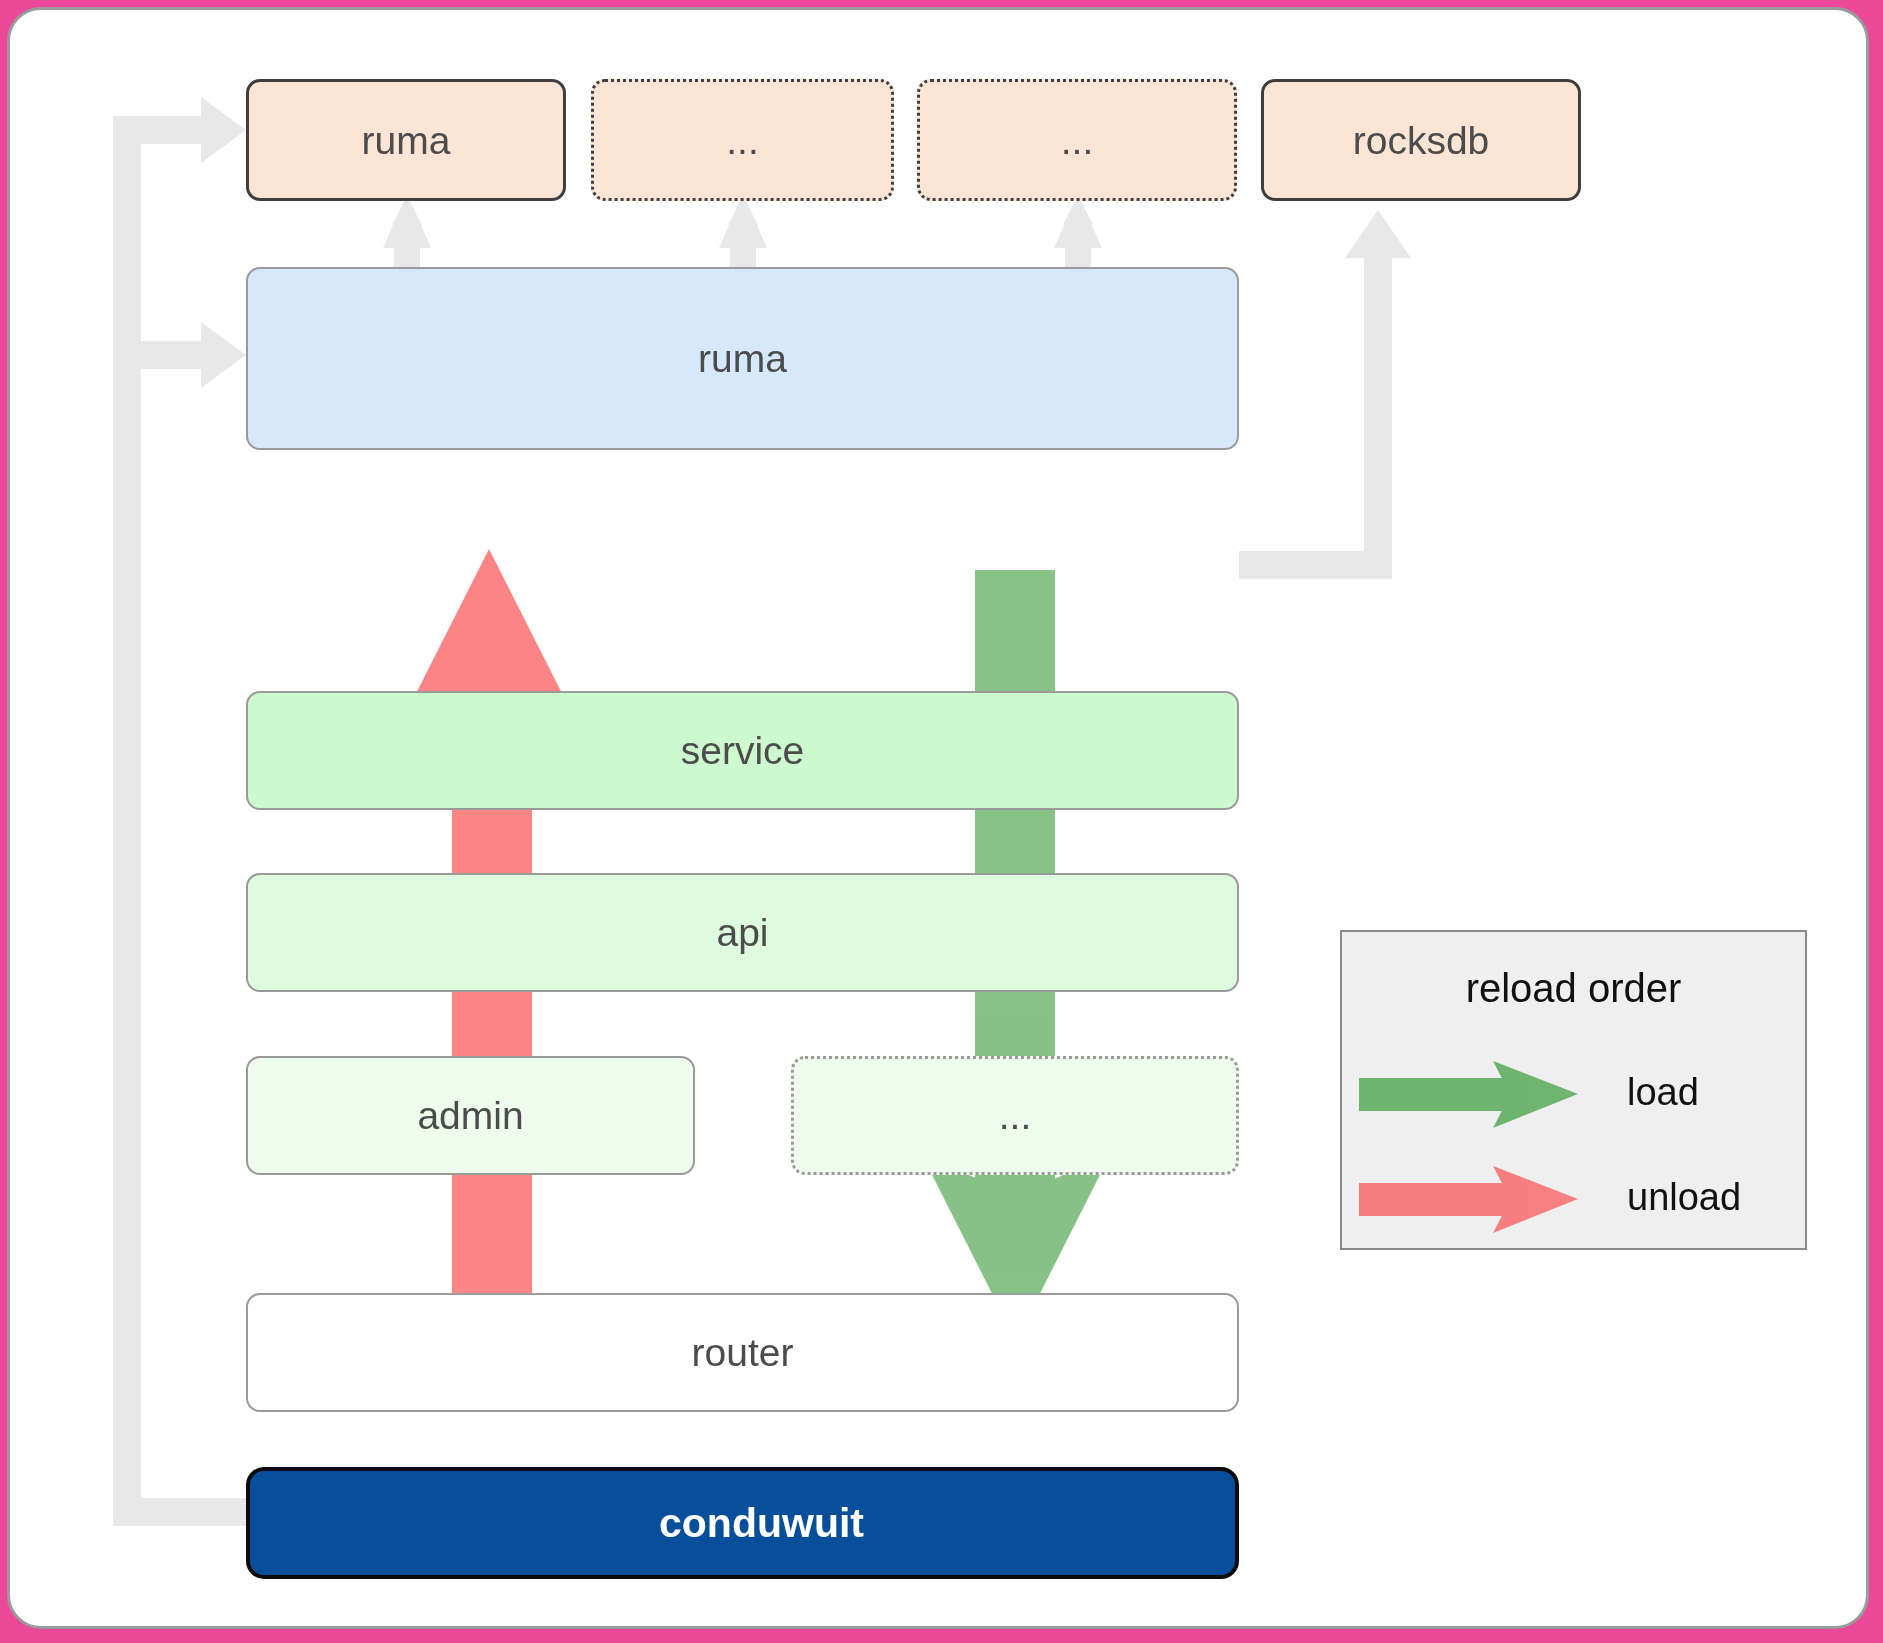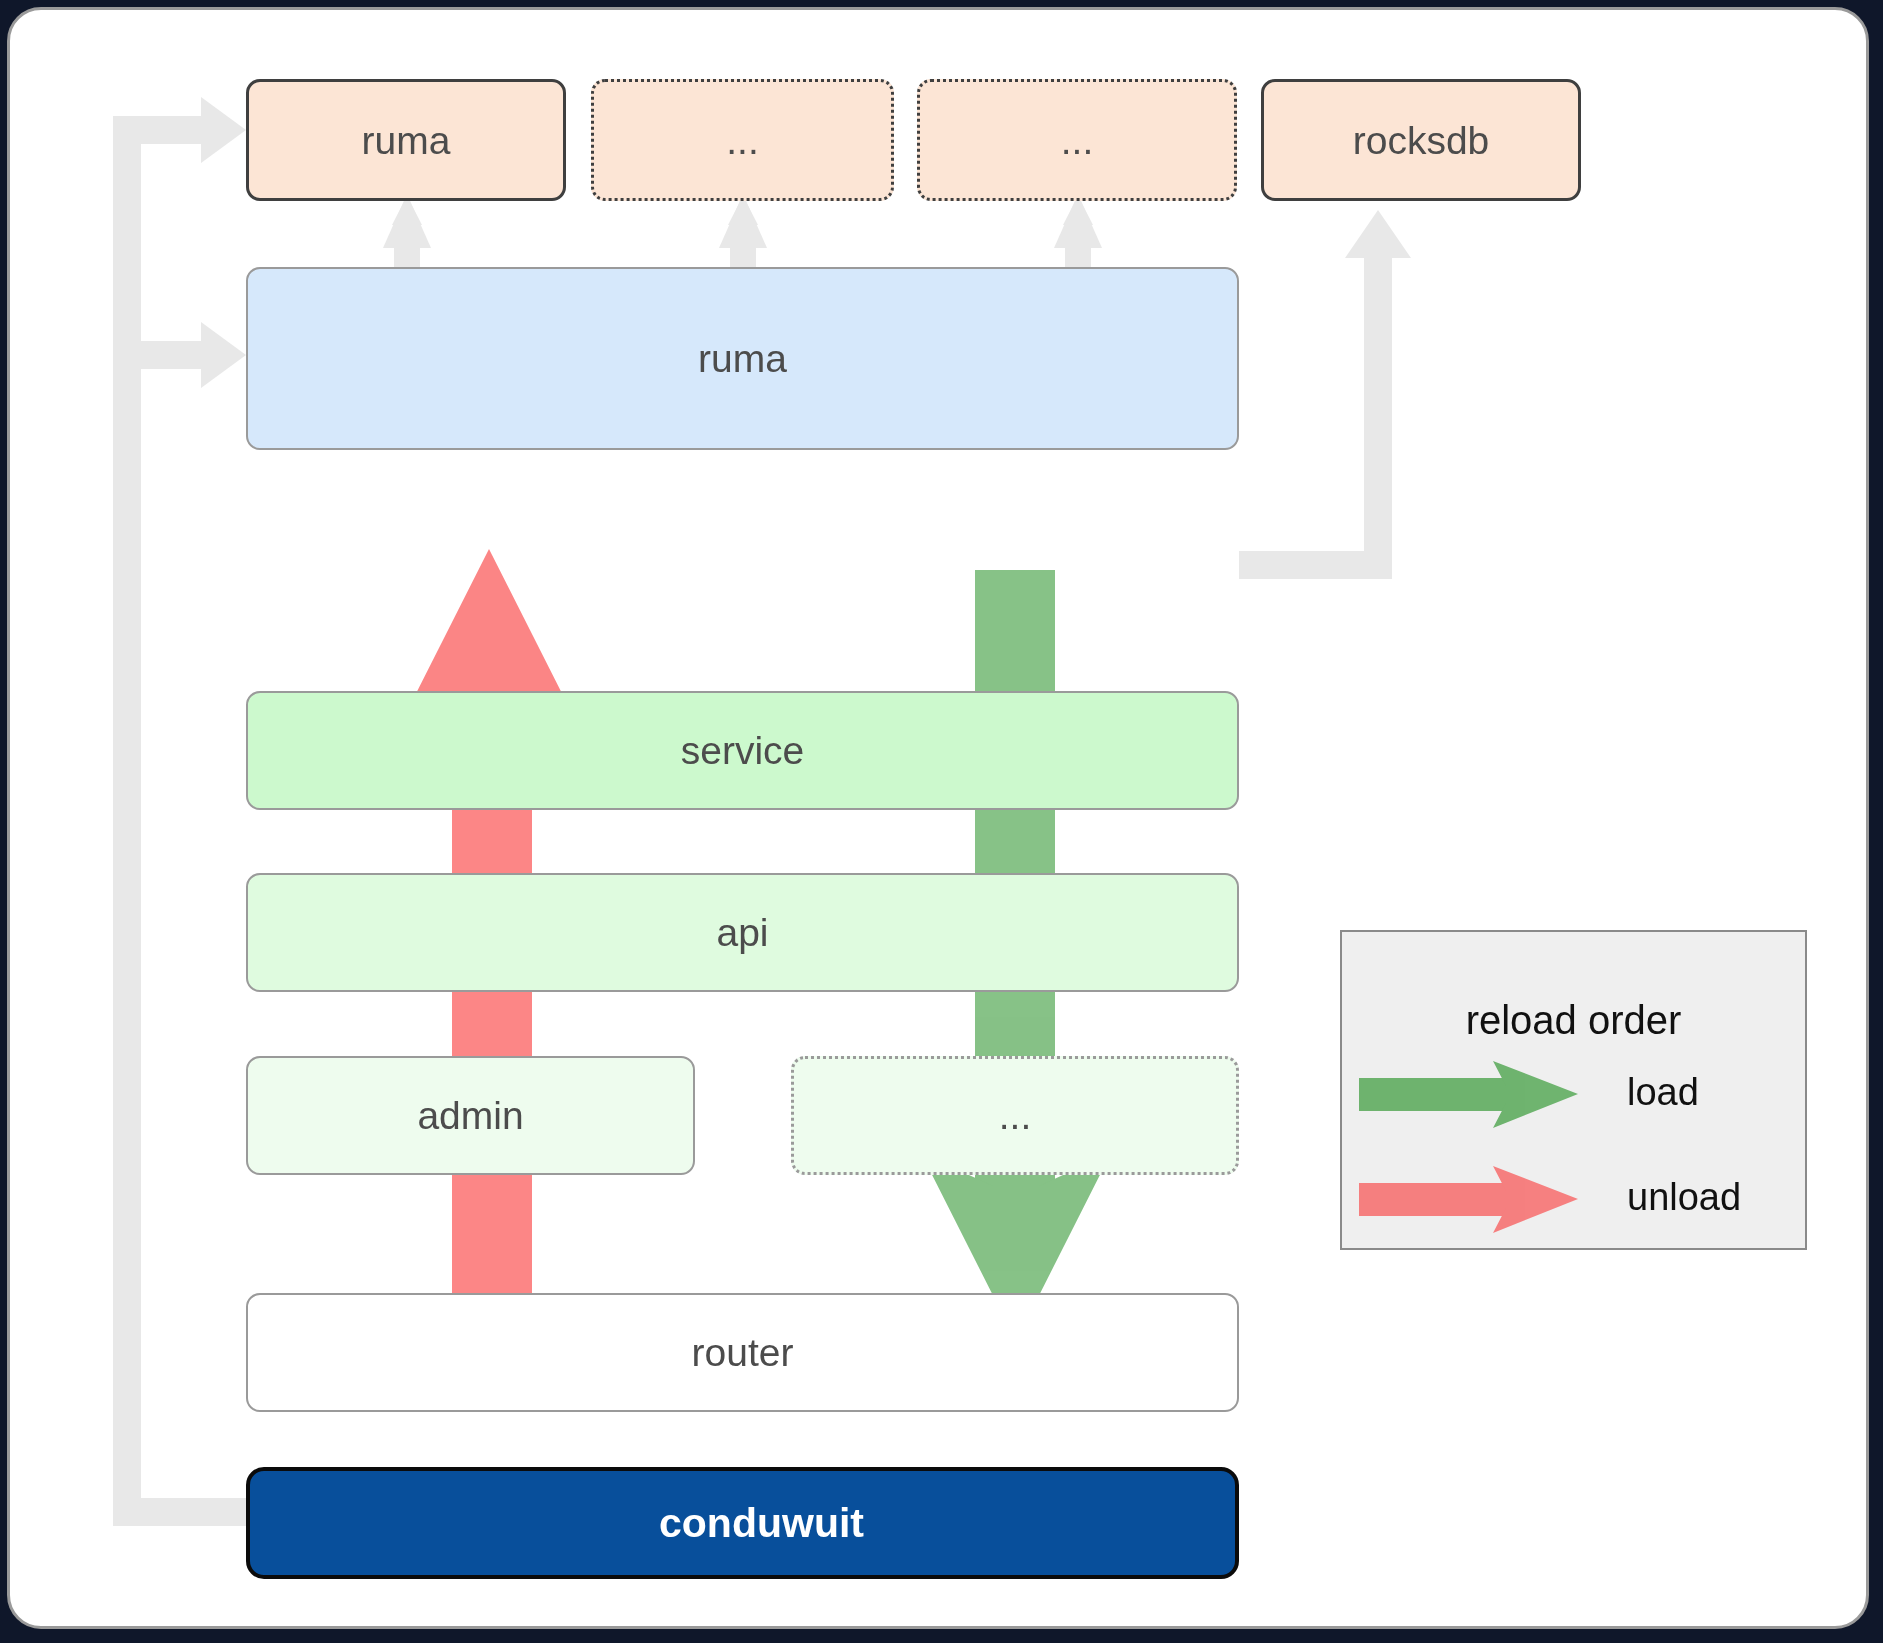--- a/index.html
+++ b/index.html
@@ -14,7 +14,7 @@
     position: relative;
     width: 1883px;
     height: 1643px;
-    background: #0f172a;
+    background: #ec4899;
     overflow: hidden;
   }
   

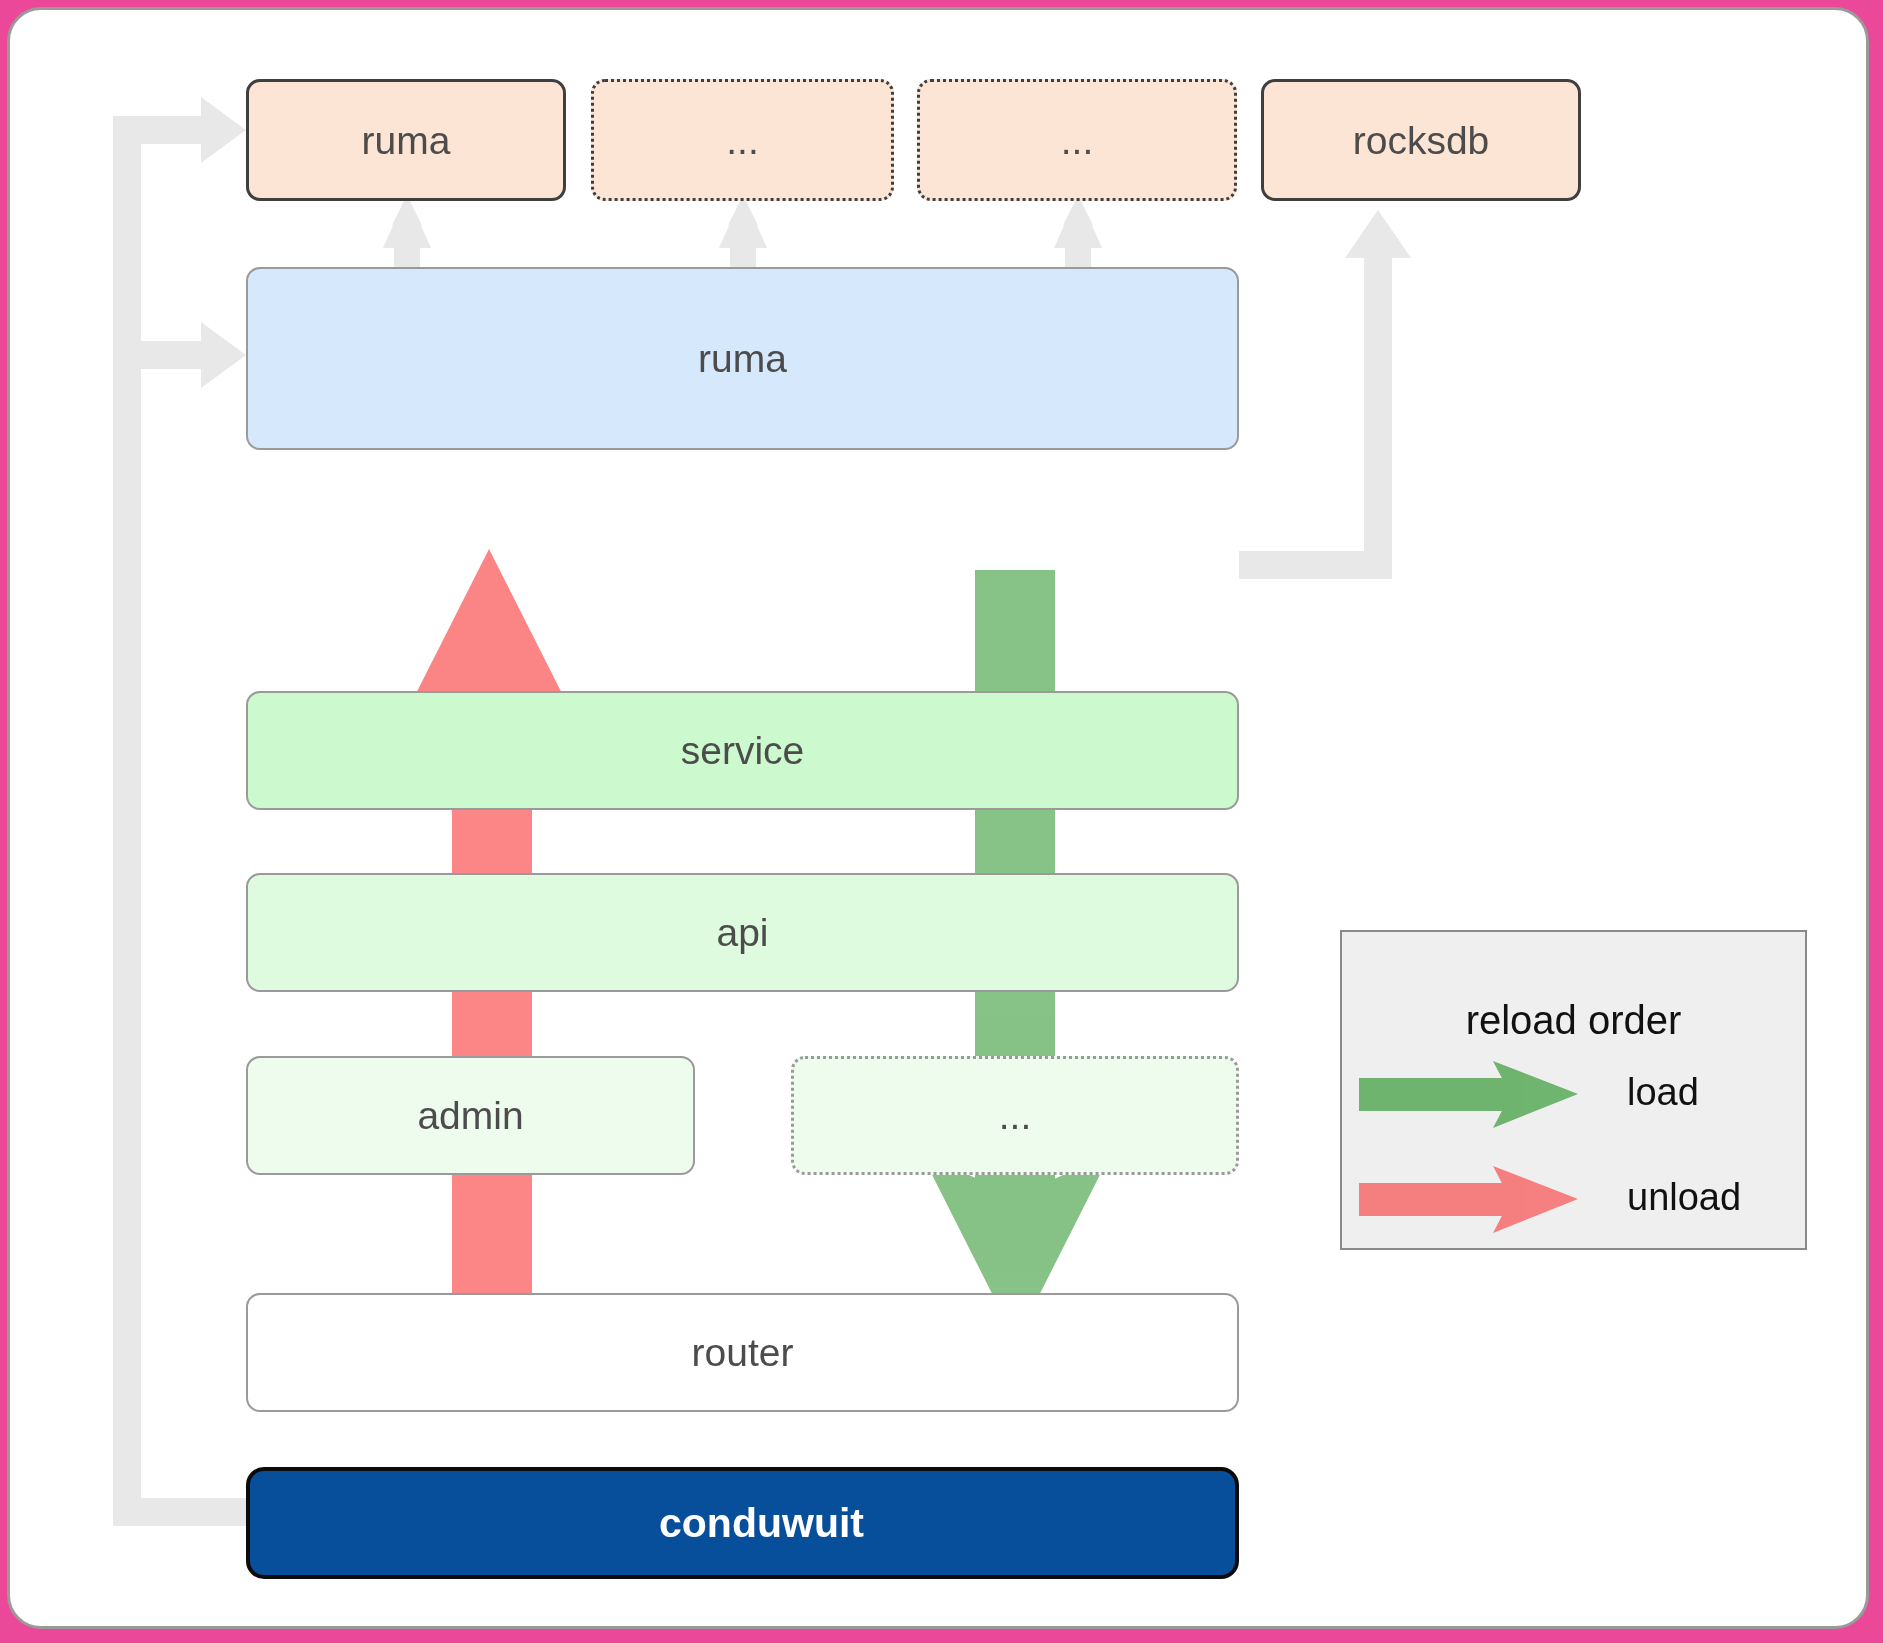--- a/index.html
+++ b/index.html
@@ -103,7 +103,6 @@
     text-align: center;
     font-size: 40px;
     color: #111111;
-    margin-top: 32px;
   }
   .legend-row {
     position: absolute;

